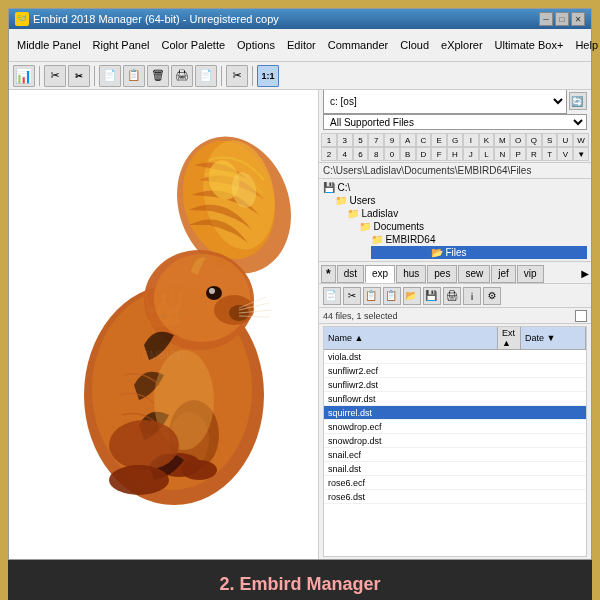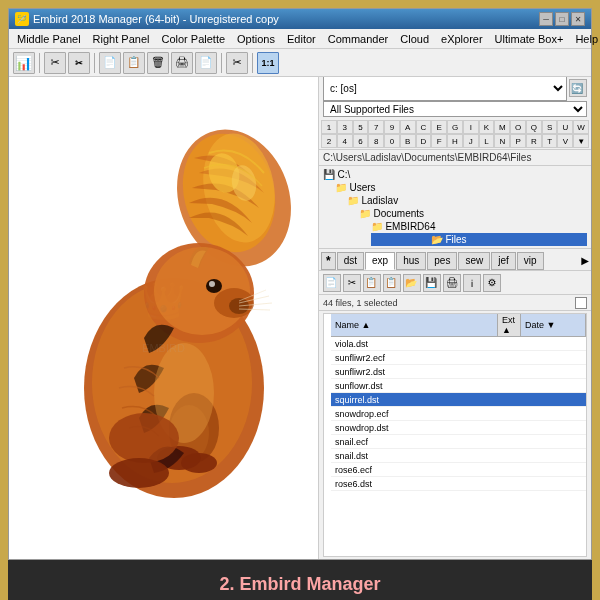--- a/index.html
+++ b/index.html
@@ -18,7 +18,7 @@
     .tb-btn { width: 14px; height: 14px; background: #c0c0c0; border: 1px solid #888; font-size: 8px; display: flex; align-items: center; justify-content: center; cursor: pointer; color: #333; }
 
     
-    .menu-bar { background: #f0f0f0; display: flex; align-items: center; height: 20px; border-bottom: 1px solid #ccc; padding: 0 2px; flex-shrink: 0; gap: 0; }
+    .menu-bar { background: #f0f0f0; display: flex; align-items: center; height: 33px; border-bottom: 1px solid #ccc; padding: 0 2px; flex-shrink: 0; gap: 0; }
     .menu-item { padding: 1px 6px; font-size: 11px; cursor: pointer; white-space: nowrap; height: 100%; display: flex; align-items: center; }
 
     

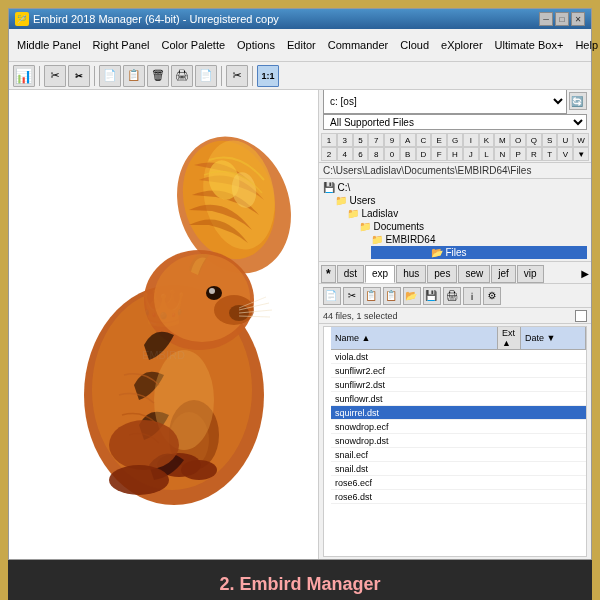--- a/index.html
+++ b/index.html
@@ -80,7 +80,7 @@
     .status-checkbox { width: 12px; height: 12px; border: 1px solid #888; background: white; }
 
     
-    .file-list { flex: 1; overflow-y: auto; background: white; border: 1px solid #ccc; margin: 2px 4px; padding-left: 7px; }
+    .file-list { flex: 1; overflow-y: auto; background: white; border: 1px solid #ccc; margin: 2px 4px; }
     .file-header { display: flex; background: #e0e0e0; border-bottom: 1px solid #aaa; position: sticky; top: 0; }
     .fh-col { padding: 1px 4px; font-size: 9px; border-right: 1px solid #aaa; cursor: pointer; display: flex; align-items: center; justify-content: space-between; }
     .fh-col.name { flex: 1; }

